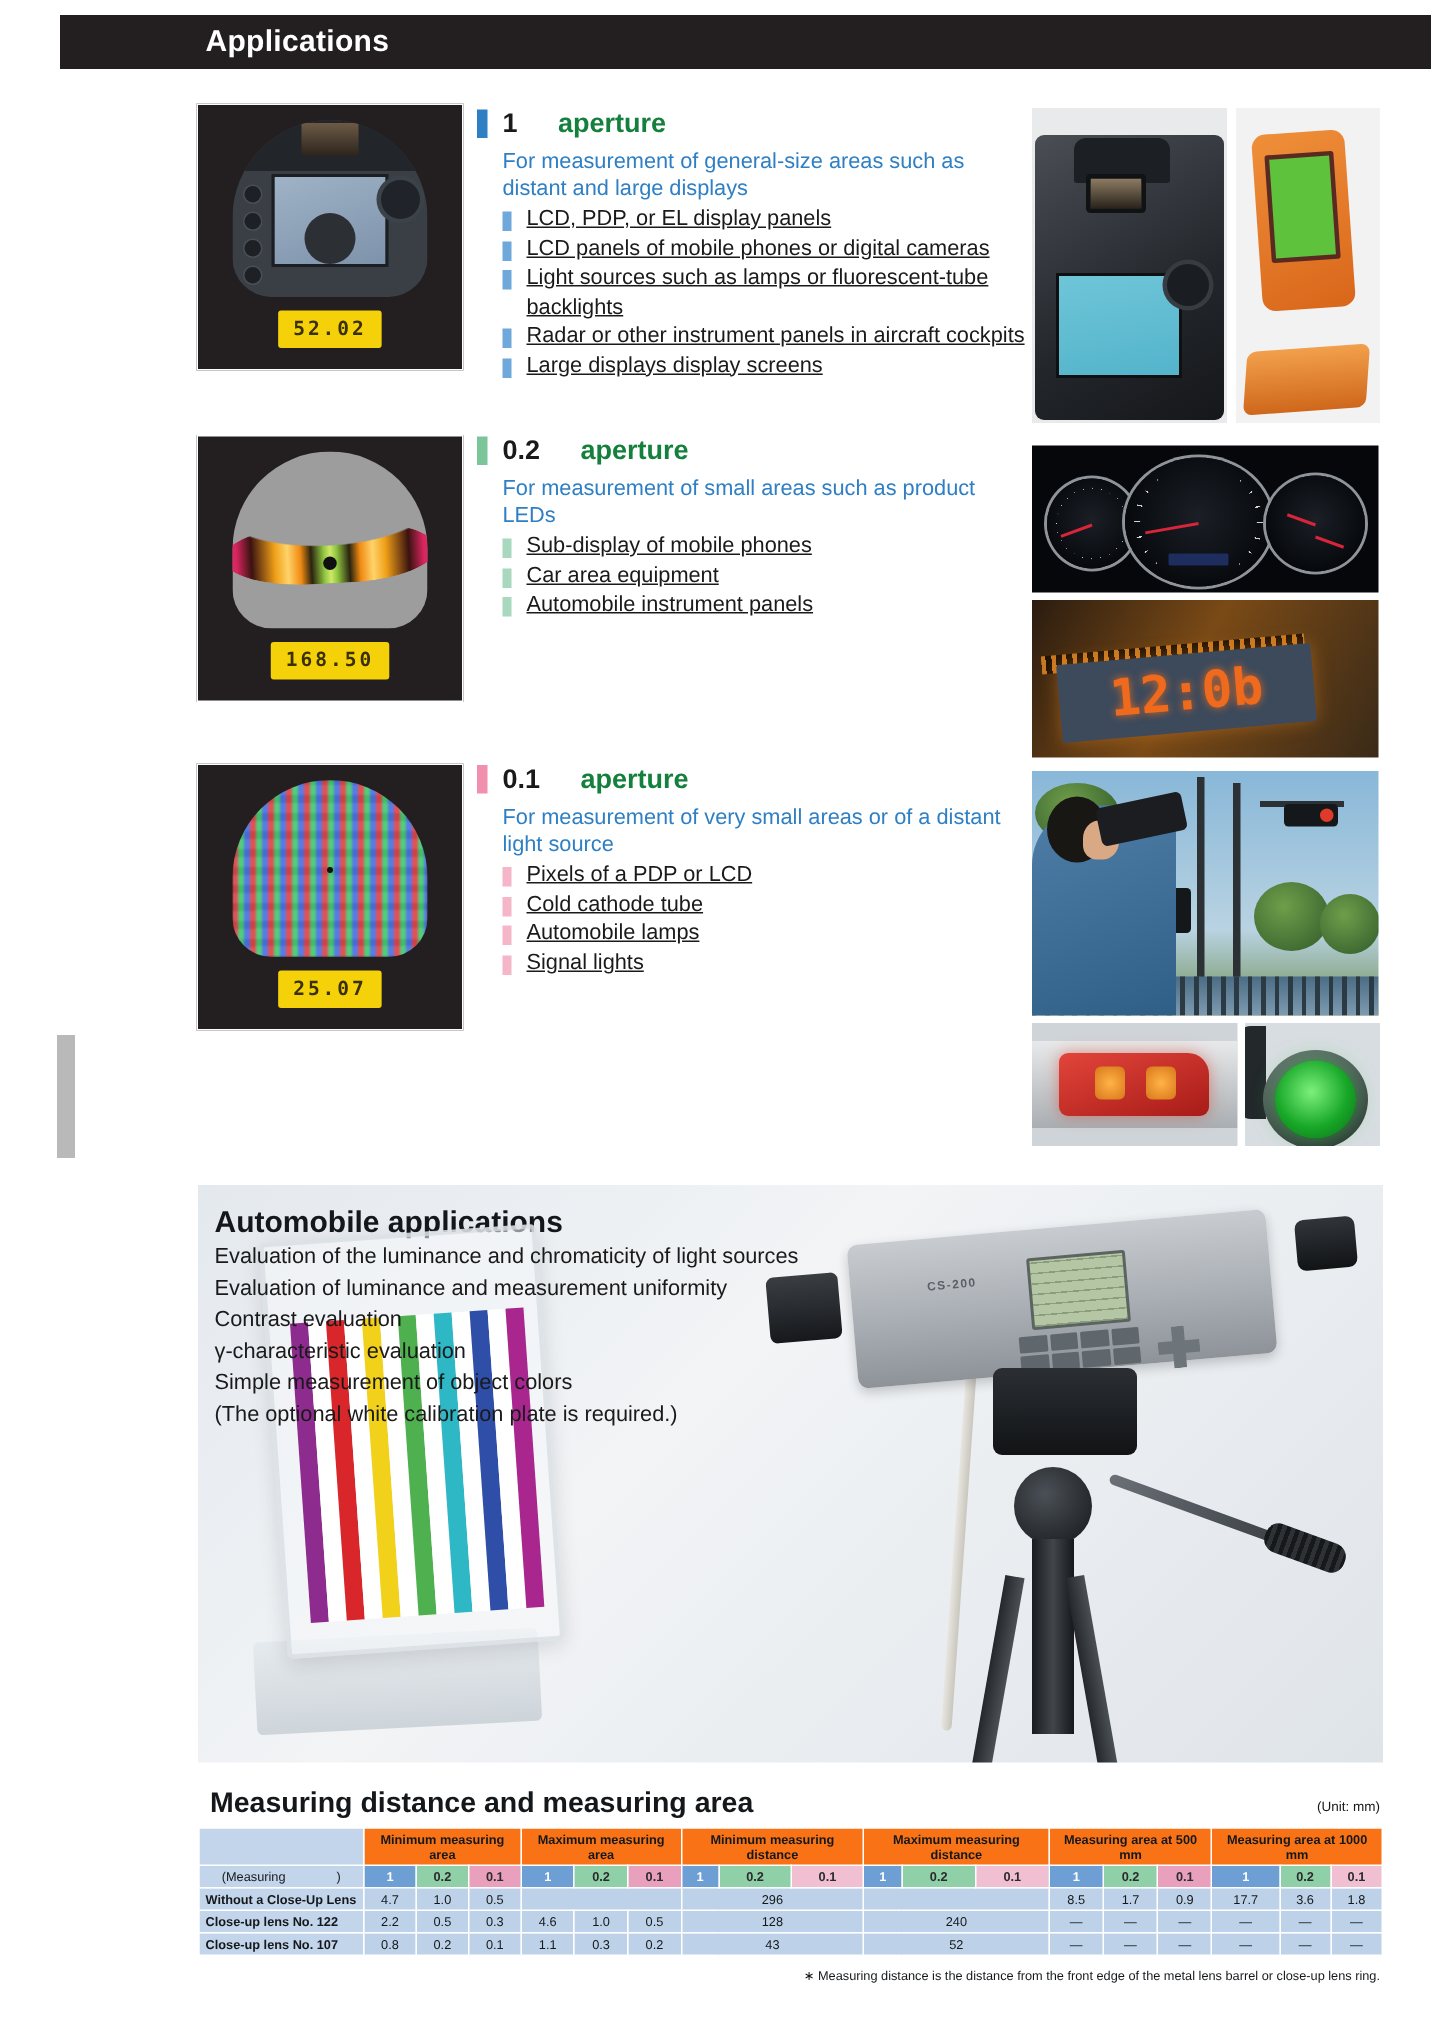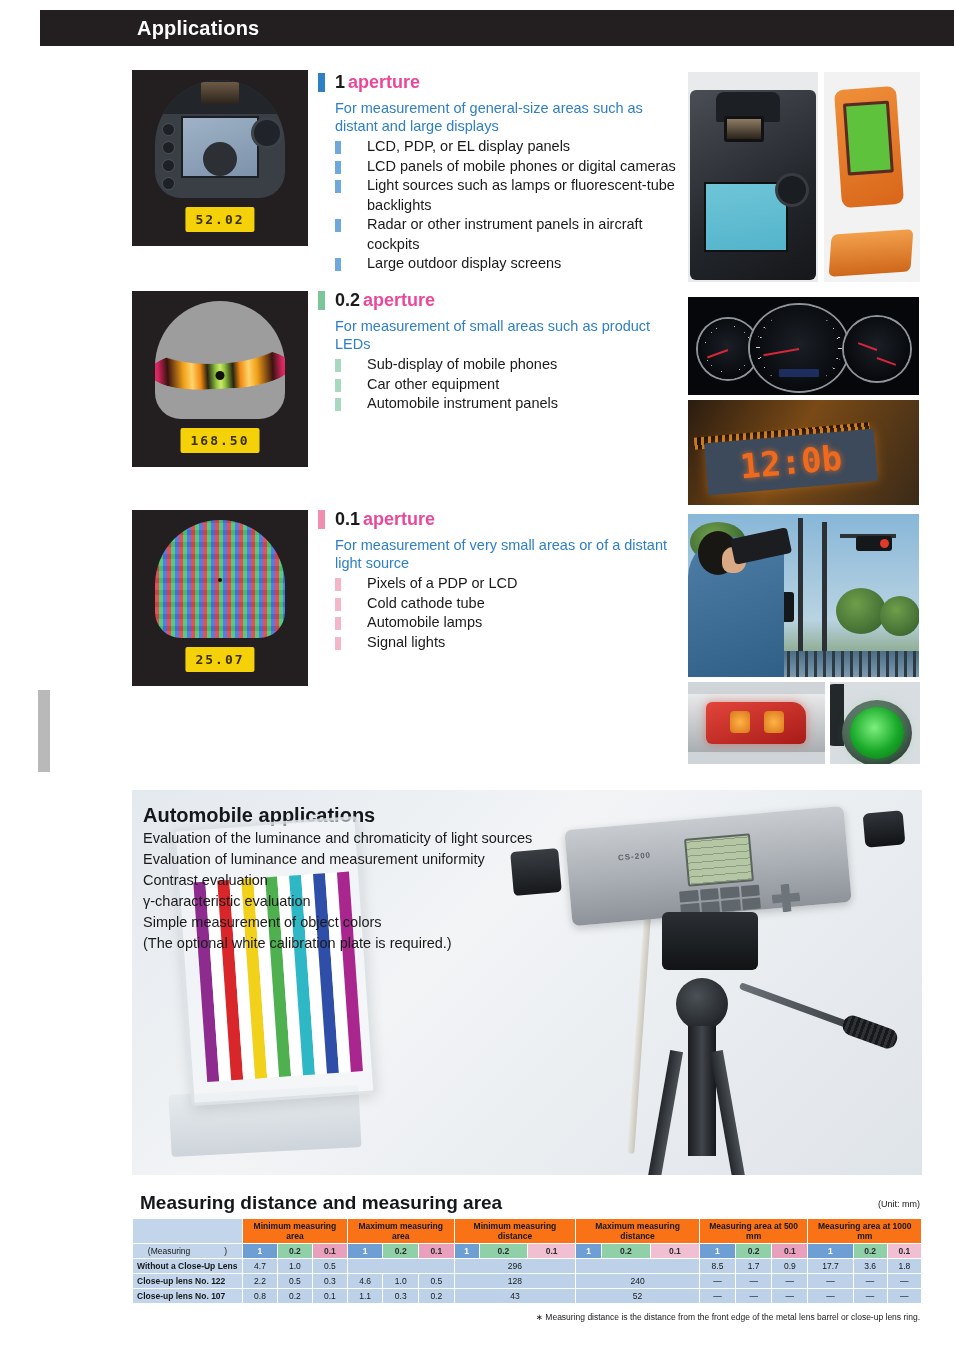--- a/index.html
+++ b/index.html
@@ -141,7 +141,7 @@
   .ap-title { display: flex; align-items: baseline; gap: 0; margin-bottom: 6px; }
   .ap-mark { width: 7px; height: 19px; margin-right: 10px; flex: none; align-self: center; }
   .ap-num { font-size: 18px; font-weight: bold; color: #1a1a1a; }
-  .ap-word { font-size: 18px; font-weight: bold; color: #ec4899; margin-left: 3px; }
+  .ap-word { font-size: 18px; font-weight: bold; color: #15803d; margin-left: 27px; }
   .ap-sub {
     color: #2e7fc4; font-size: 14.5px; line-height: 18px;
     margin: 4px 0 2px 17px; max-width: 340px;

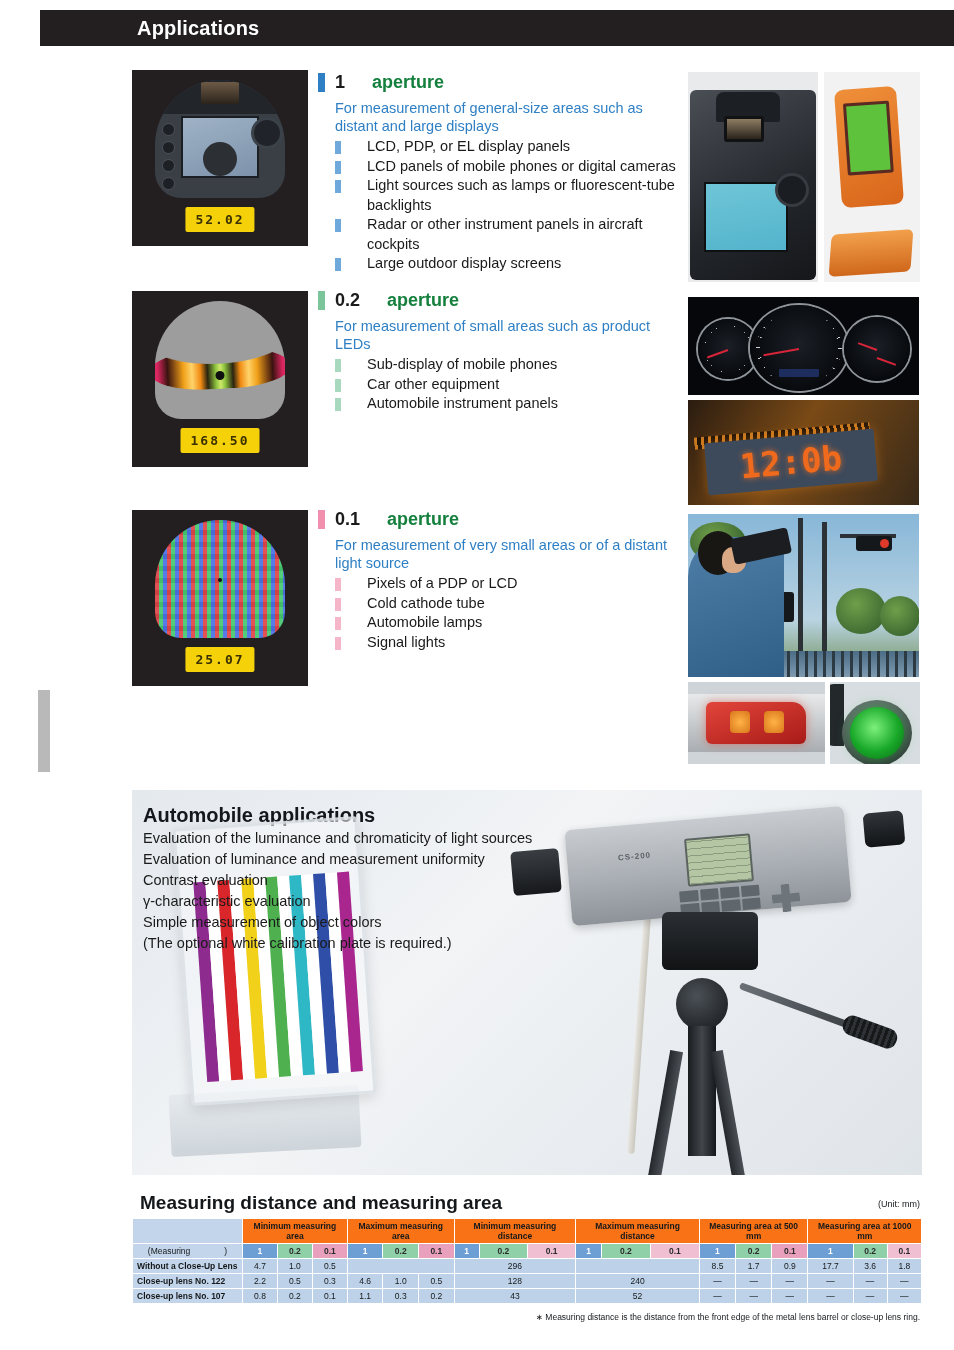--- a/index.html
+++ b/index.html
@@ -148,8 +148,8 @@
   }
   .ap-list { list-style: none; margin-left: 17px; }
   .ap-list li {
-    position: relative; padding-left: 32px;
-    font-size: 14.5px; line-height: 19.5px; color: #1a1a1a;
+    position: relative; padding-left: 16px;
+    font-size: 14.5px; line-height: 19.5px; color: #1a1a1a; text-decoration: underline;
   }
   .ap-list li::before {
     content: ""; position: absolute; left: 0; top: 4px;

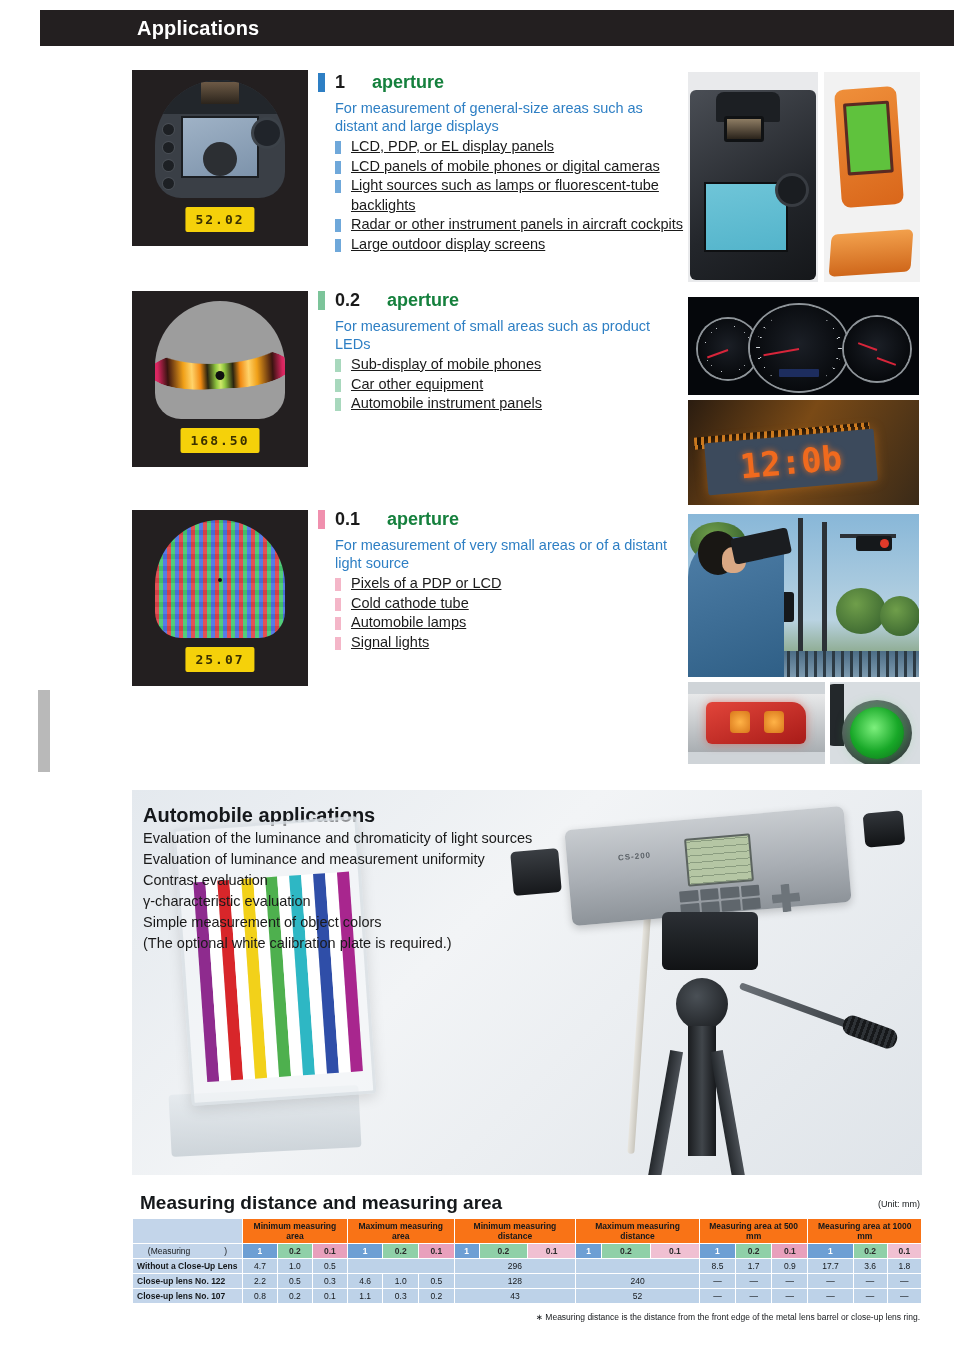--- a/index.html
+++ b/index.html
@@ -523,7 +523,7 @@
     <li>LCD panels of mobile phones or digital cameras</li>
     <li>Light sources such as lamps or fluorescent-tube backlights</li>
     <li>Radar or other instrument panels in aircraft cockpits</li>
-    <li>Large outdoor display screens</li>
+    <li>Large displays display screens</li>
   </ul>
 </div>
 

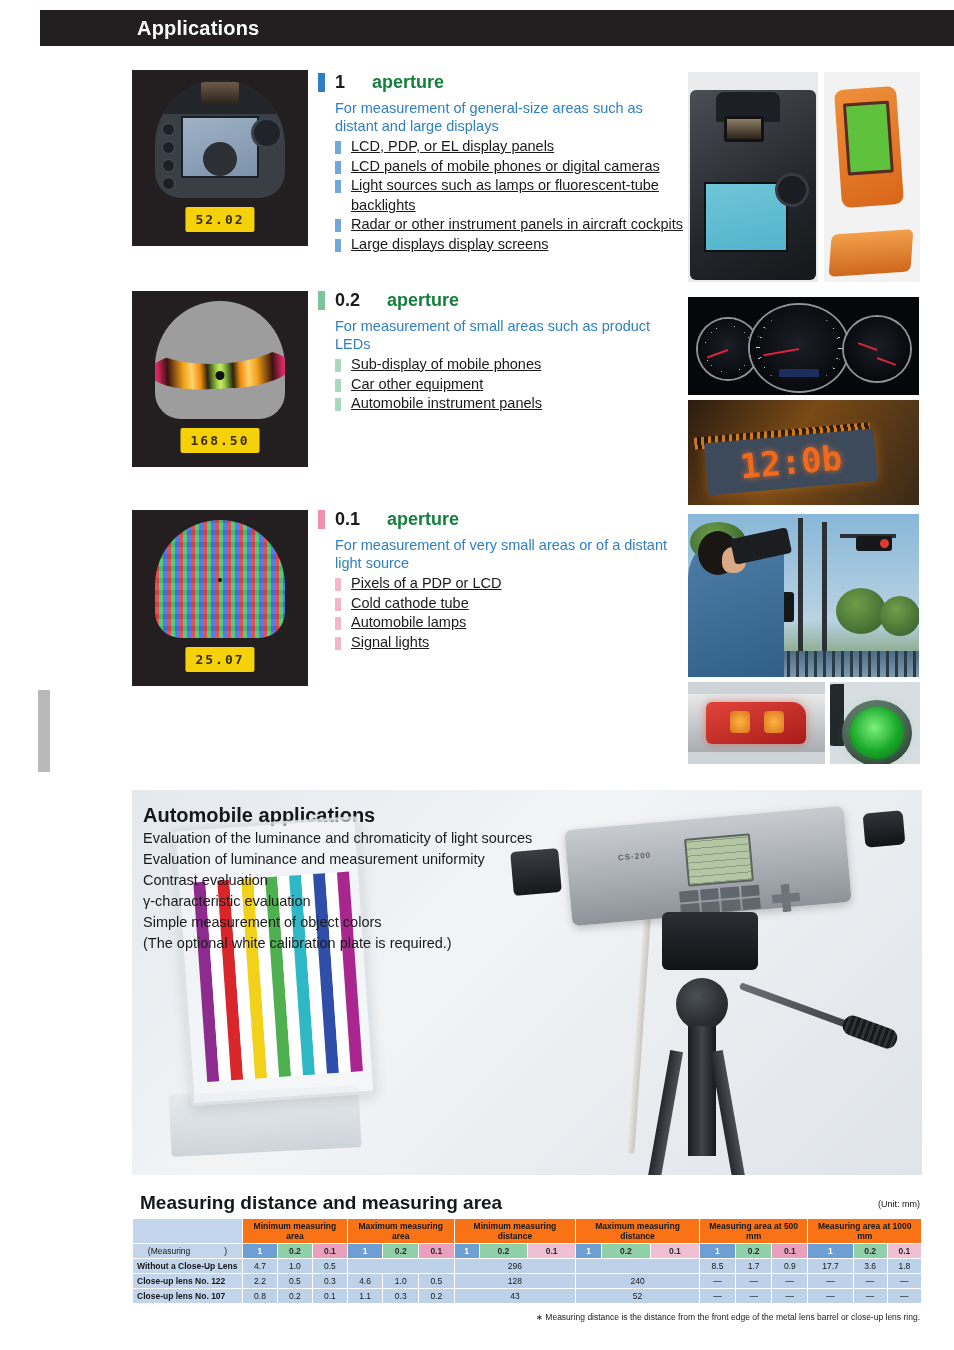--- a/index.html
+++ b/index.html
@@ -563,7 +563,7 @@
   <div class="ap-sub">For measurement of small areas such as product LEDs</div>
   <ul class="ap-list" style="--bullet:#a8d8bd;">
     <li>Sub-display of mobile phones</li>
-    <li>Car other equipment</li>
+    <li>Car area equipment</li>
     <li>Automobile instrument panels</li>
   </ul>
 </div>

